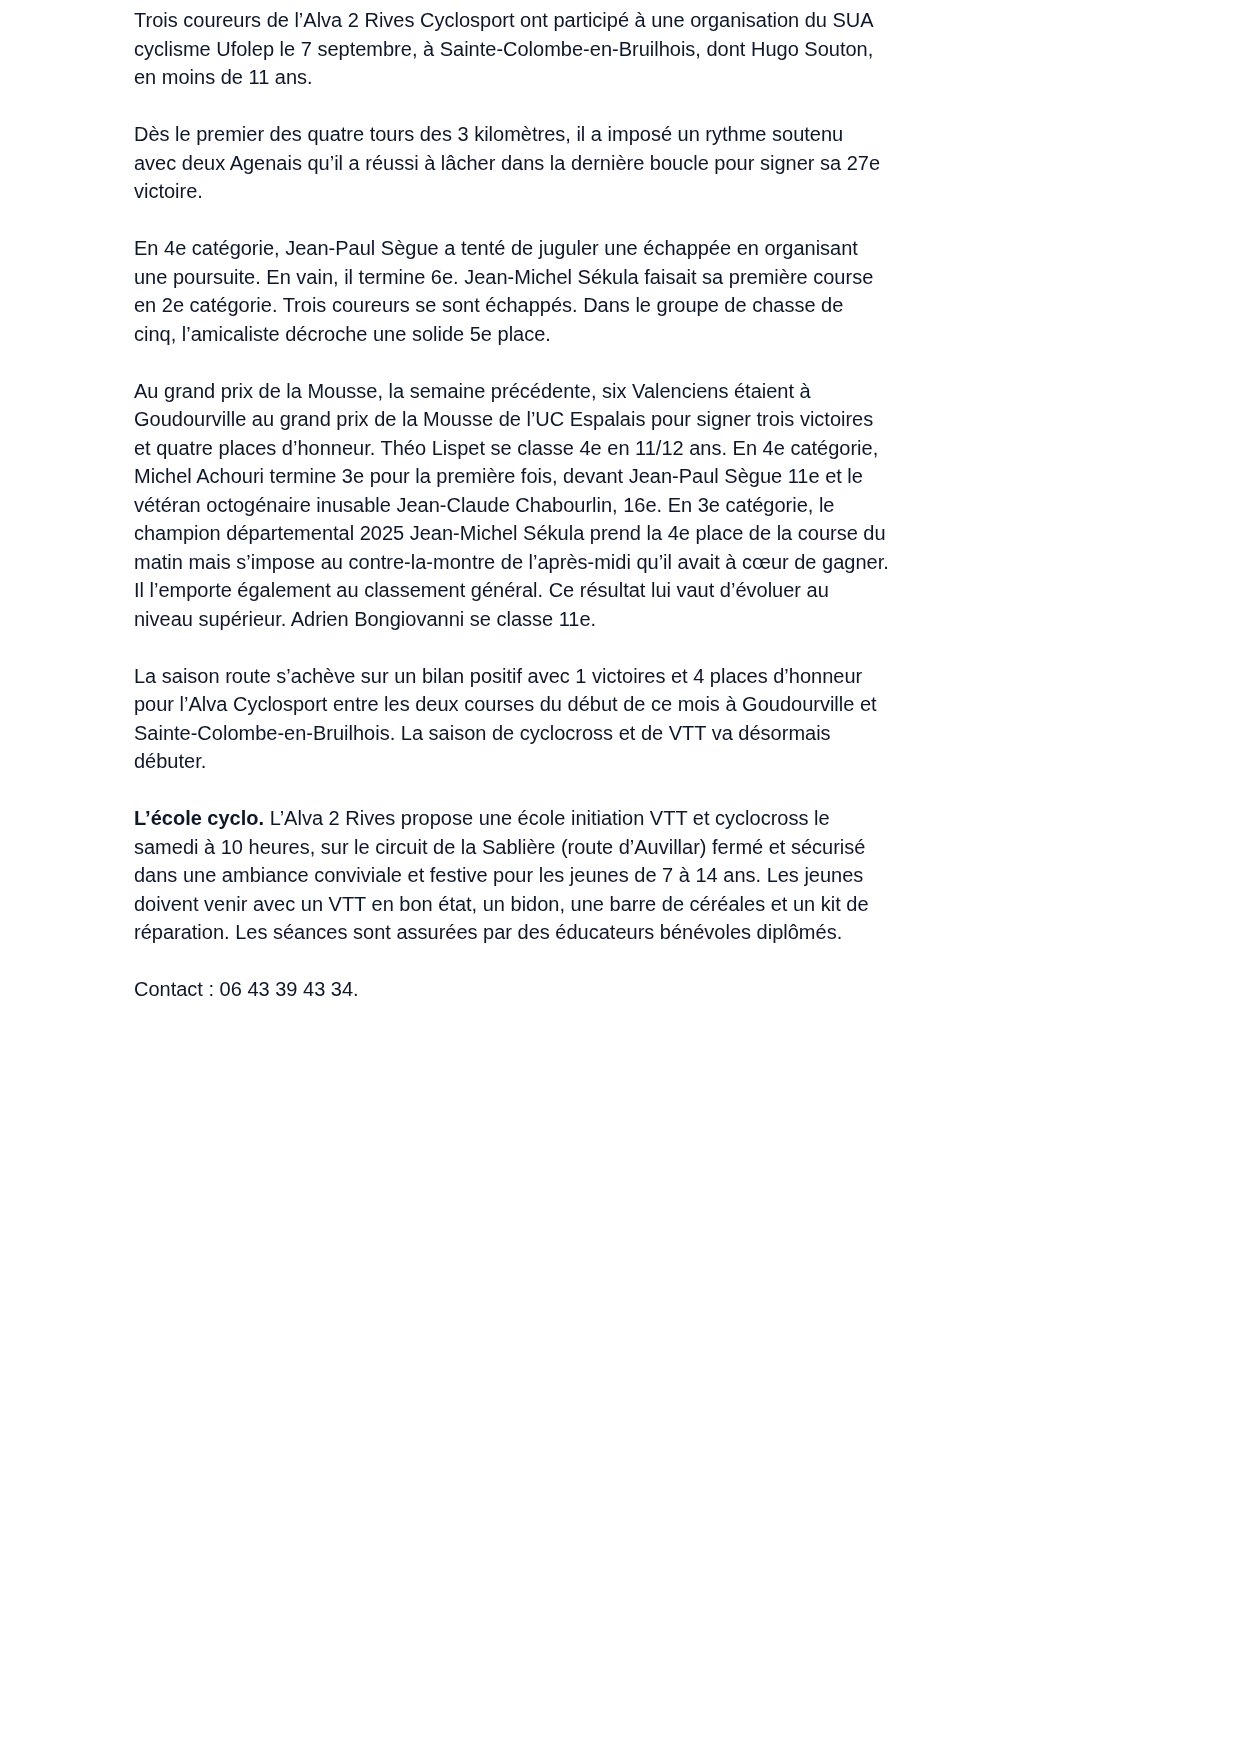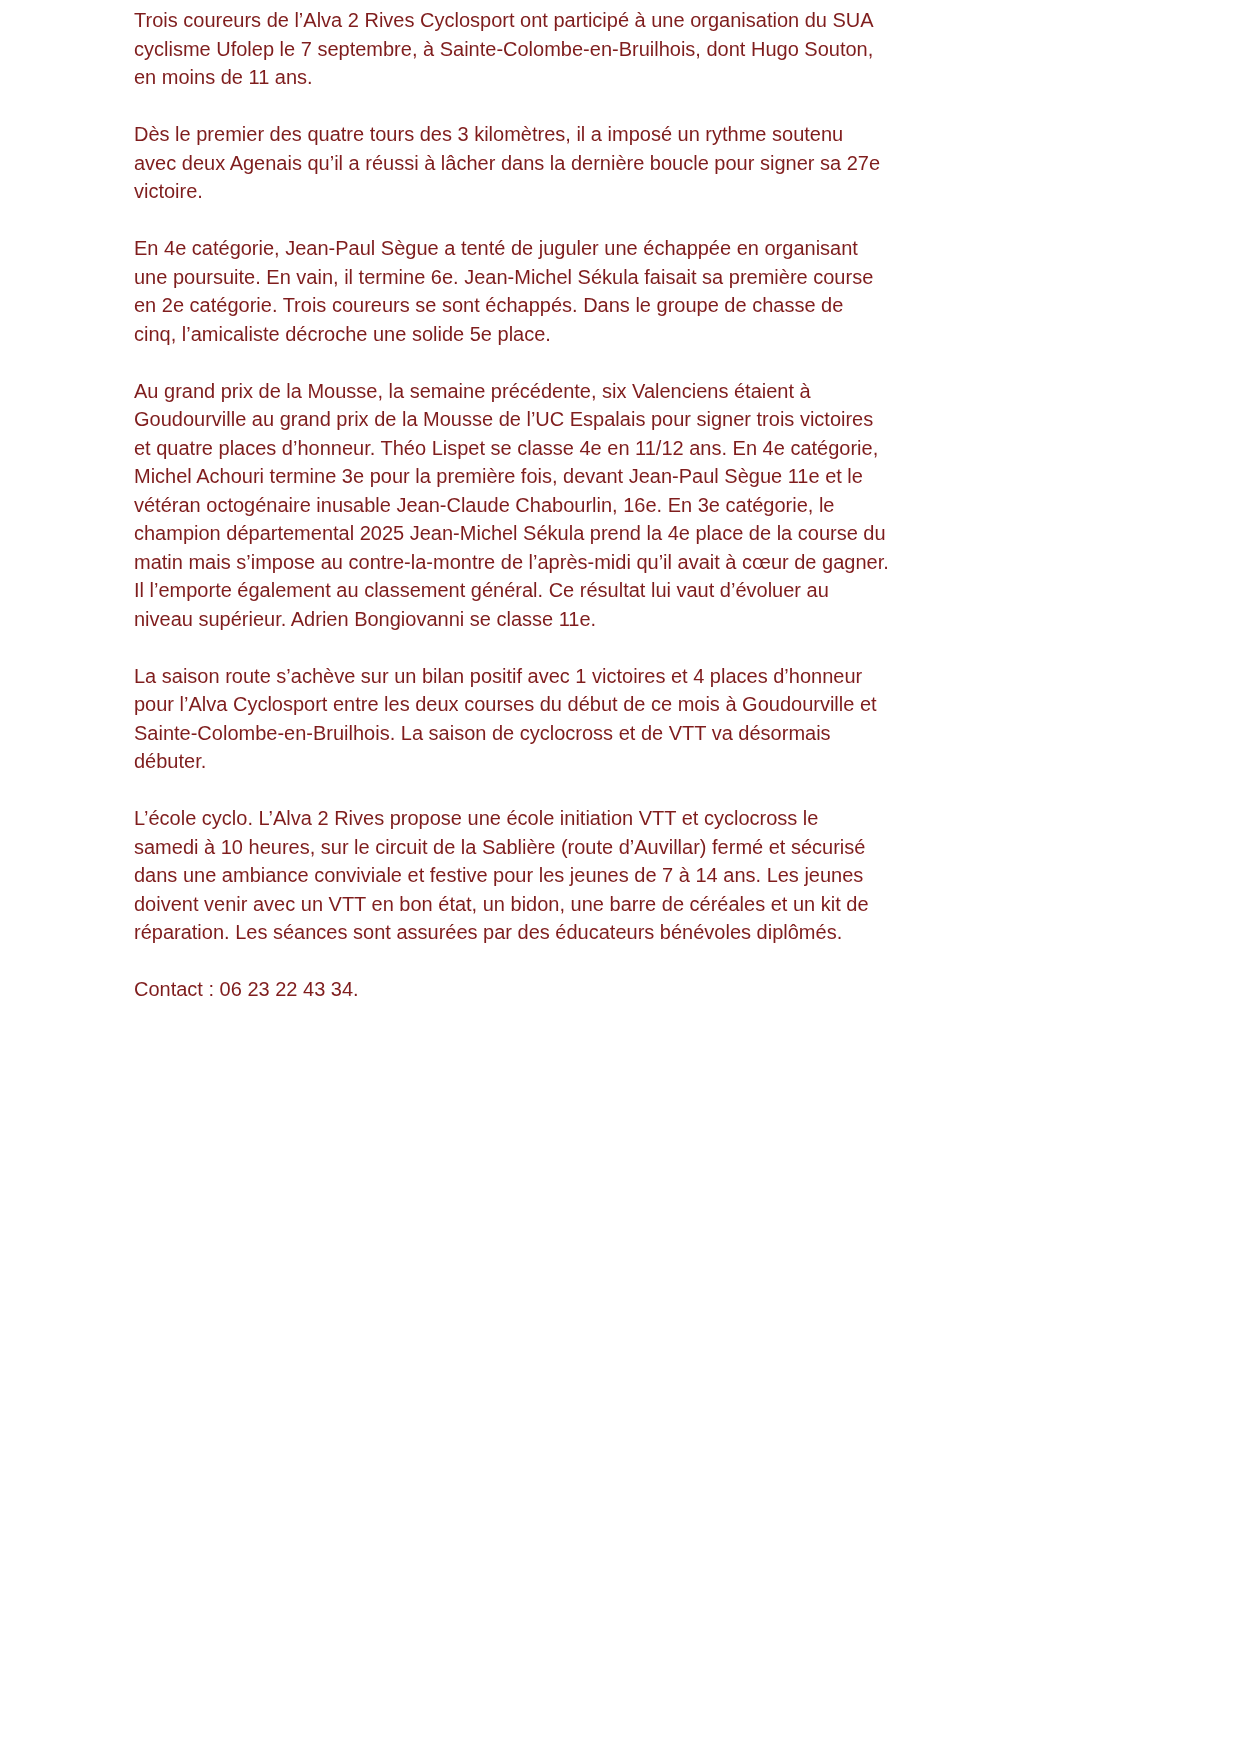--- a/index.html
+++ b/index.html
@@ -26,7 +26,7 @@
     left: 134px;
     top: 6px;
     width: 846px;
-    color: #7f1d1d;
+    color: #0f172a;
     font-size: 20px;
     line-height: 28.5px;
   }

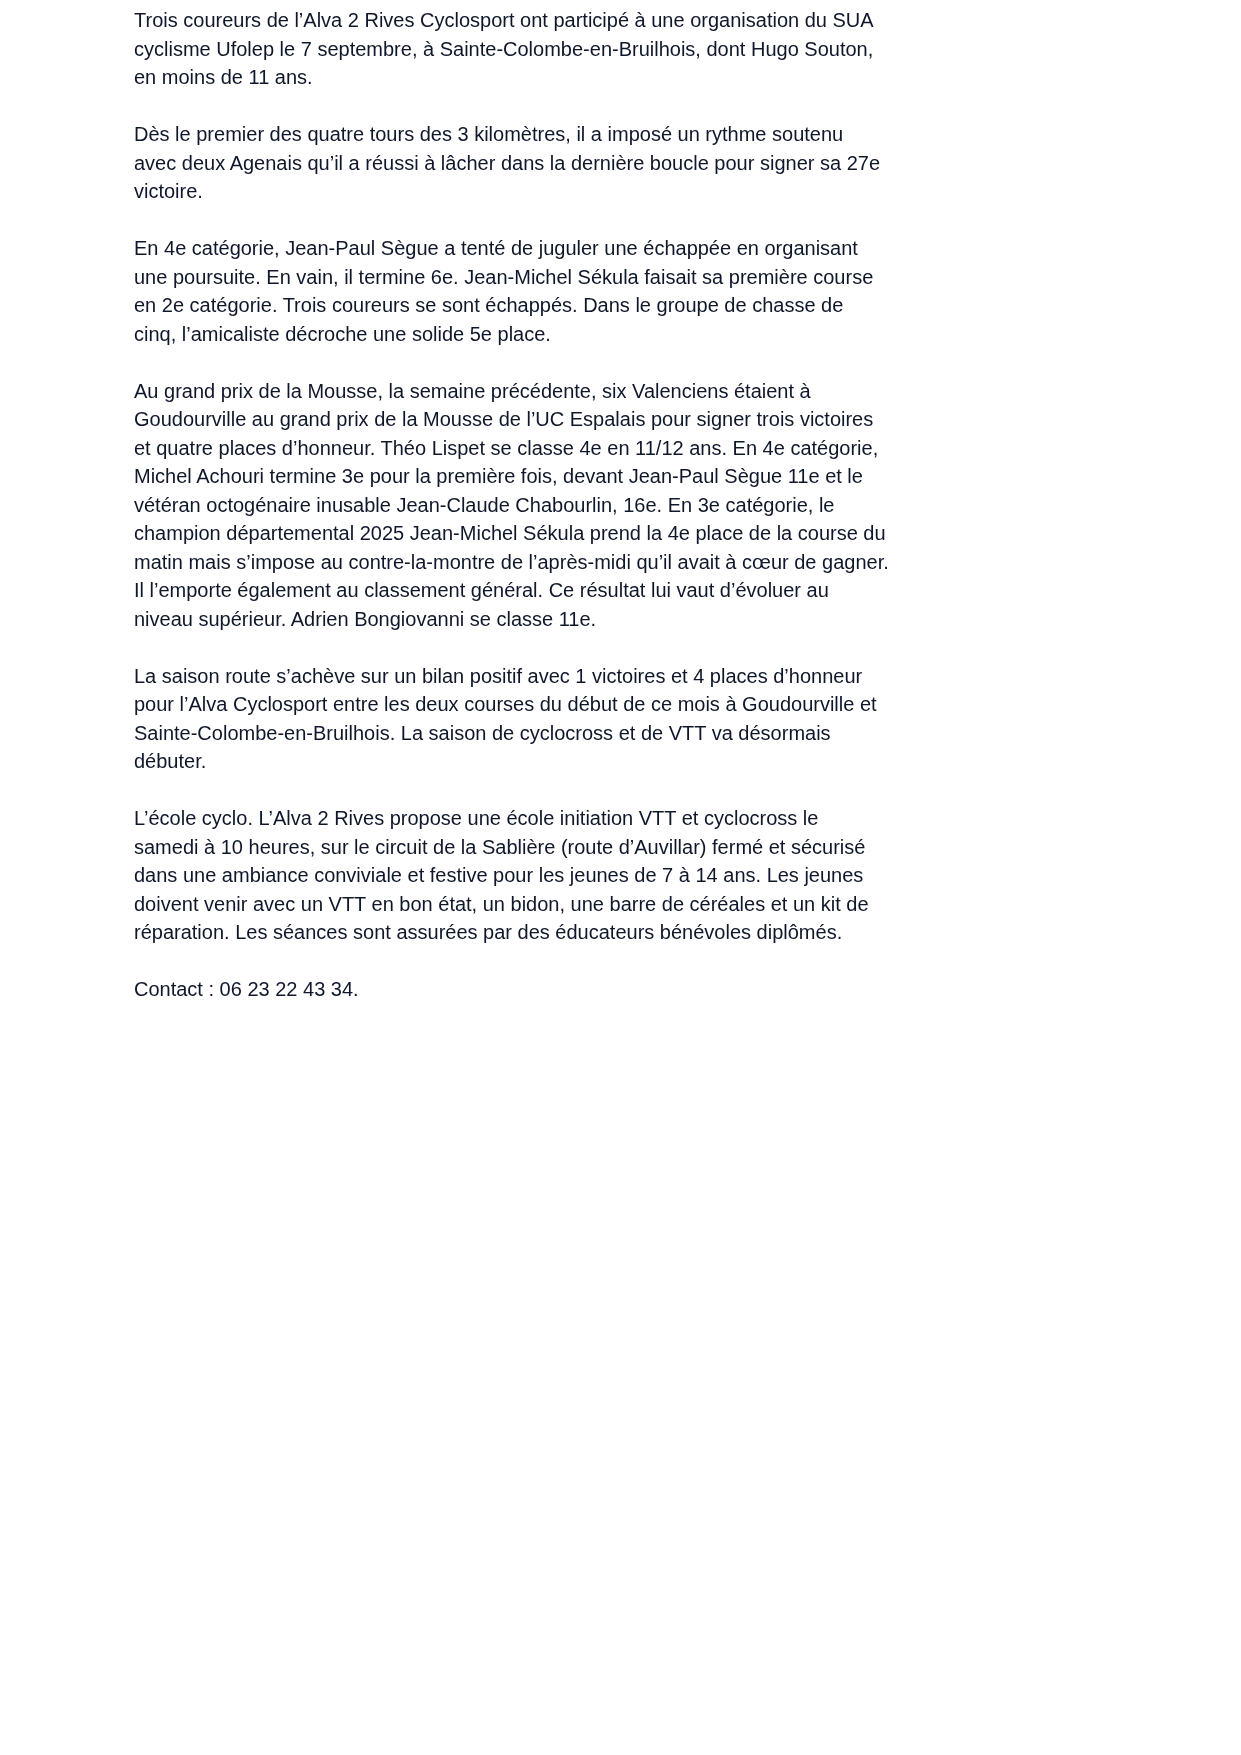--- a/index.html
+++ b/index.html
@@ -38,7 +38,7 @@
     margin-bottom: 0;
   }
   .lead-bold {
-    font-weight: 400;
+    font-weight: 700;
     white-space: pre-line;
     margin-top: 8px;
   }

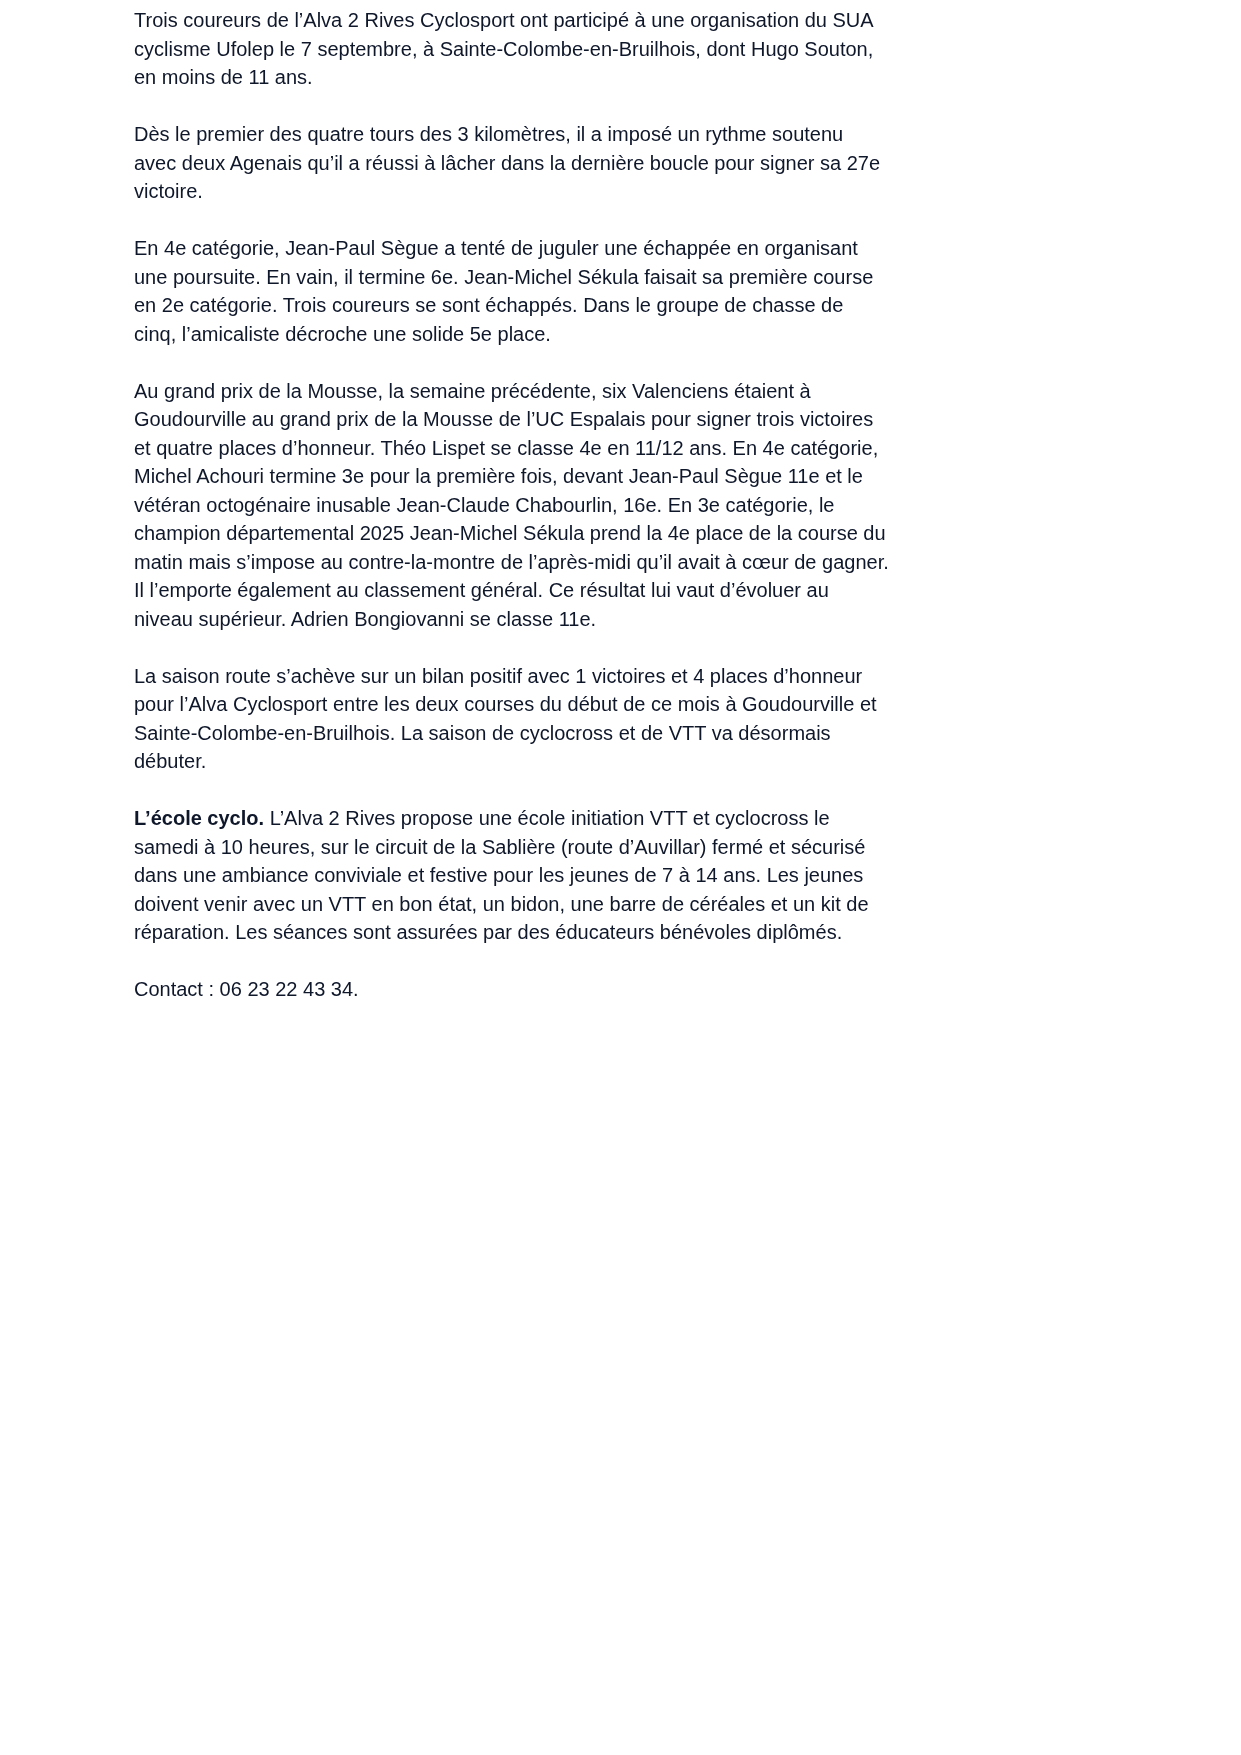--- a/index.html
+++ b/index.html
@@ -83,7 +83,7 @@
 doivent venir avec un VTT en bon état, un bidon, une barre de céréales et un kit de
 réparation. Les séances sont assurées par des éducateurs bénévoles diplômés.</span></p>
 
-    <p class="para">Contact : 06 23 22 43 34.</p>
+    <p class="para">Contact : 06 43 39 43 34.</p>
 
   </div>
 </div>

